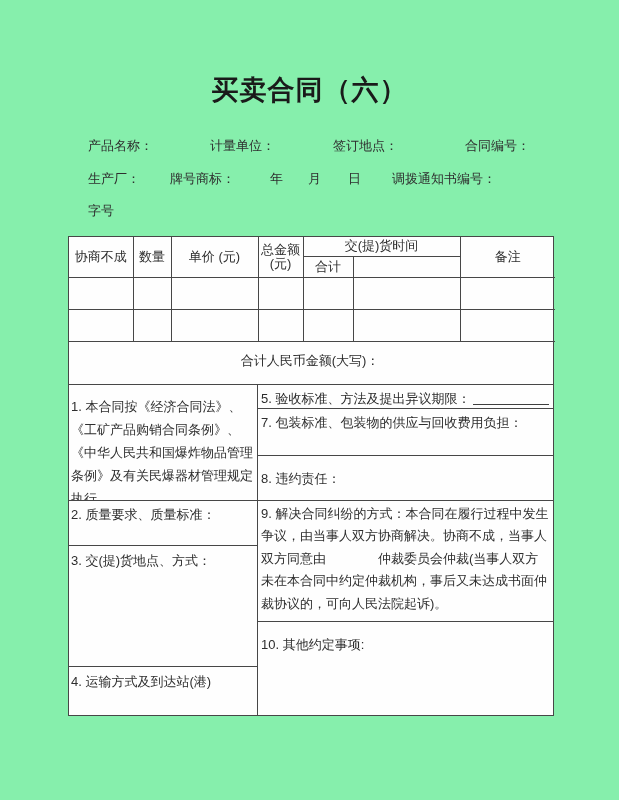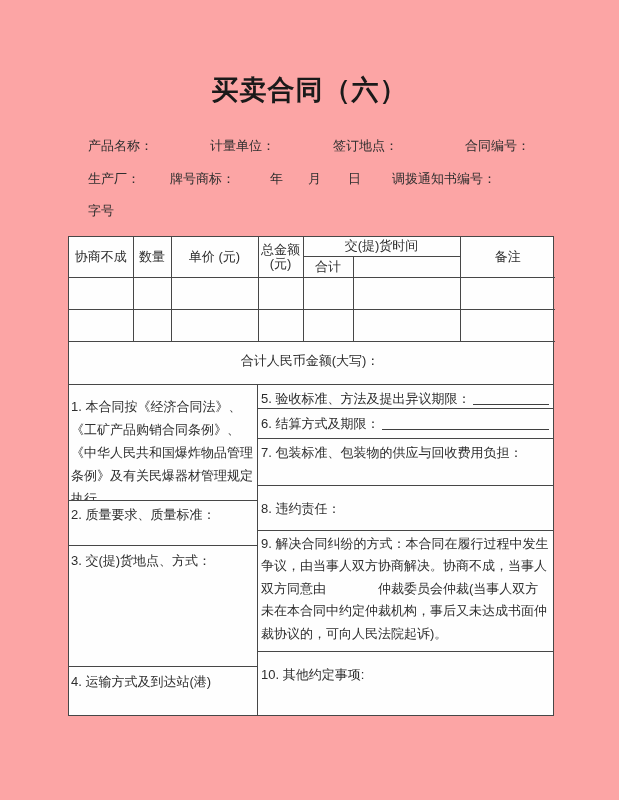--- a/index.html
+++ b/index.html
@@ -11,7 +11,7 @@
     position: relative;
     overflow: hidden;
   }
-  .sheet { position: absolute; inset: 0; background: #fca5a5; }
+  .sheet { position: absolute; inset: 0; background: #86efac; }
 
   
   .title {

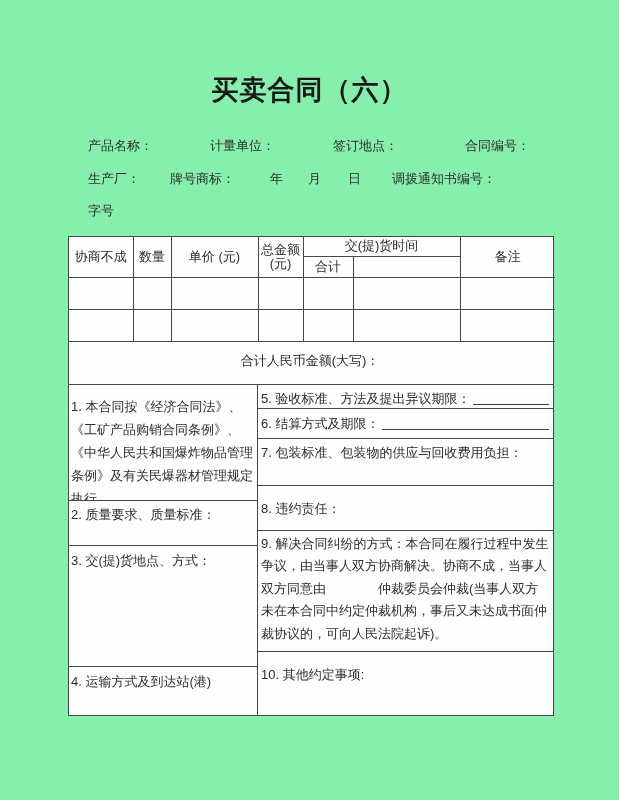--- a/index.html
+++ b/index.html
@@ -172,10 +172,6 @@
           <span class="nw">5. 验收标准、方法及提出异议期限：</span>
           <span class="blank-line"></span>
         </div>
-        <div class="rrow r6">
-          <span class="nw">6. 结算方式及期限：</span>
-          <span class="blank-line"></span>
-        </div>
         <div class="rrow r7">
           <div class="ctext">7. 包装标准、包装物的供应与回收费用负担：</div>
         </div>

